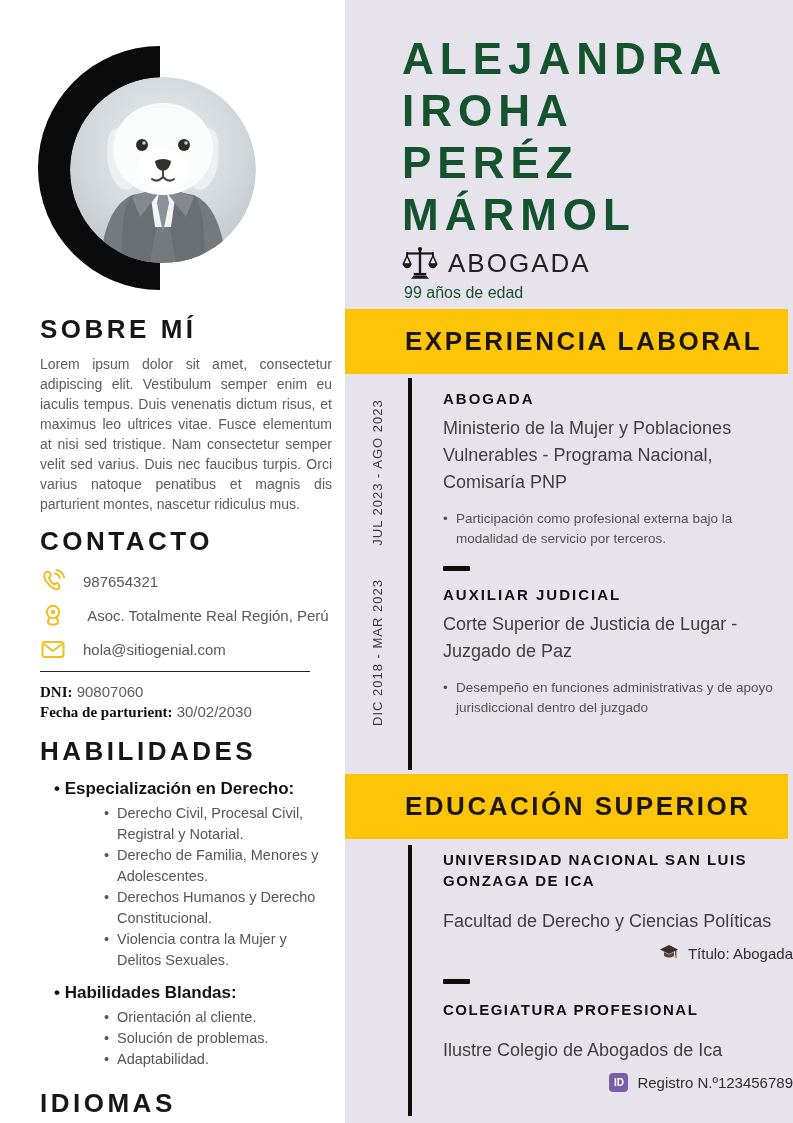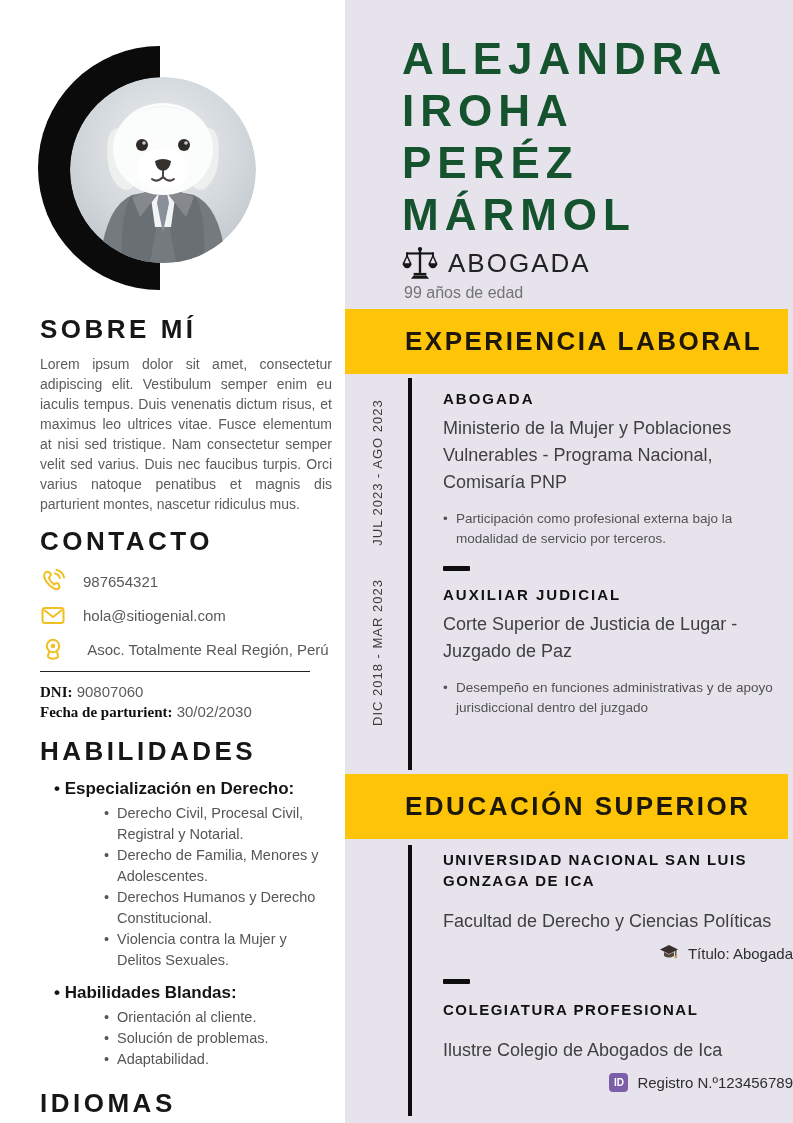--- a/index.html
+++ b/index.html
@@ -48,7 +48,7 @@
   .role-row { display:flex; align-items:center; margin-top:4px; padding-left:0; }
   .role-row .scales { width:36px; height:36px; margin-right:10px; }
   .role-text { font-size:26px; letter-spacing:2px; color:#222; }
-  .age-line { font-size:16px; color:#737373; margin-top:3px; padding-left:2px; }
+  .age-line { font-size:16px; color:#14532d; margin-top:3px; padding-left:2px; }
 
   .band { width:443px; height:65px; background:#fdc408; display:flex; align-items:center; padding-left:60px; }
   .band-1 { margin-top:7px; }

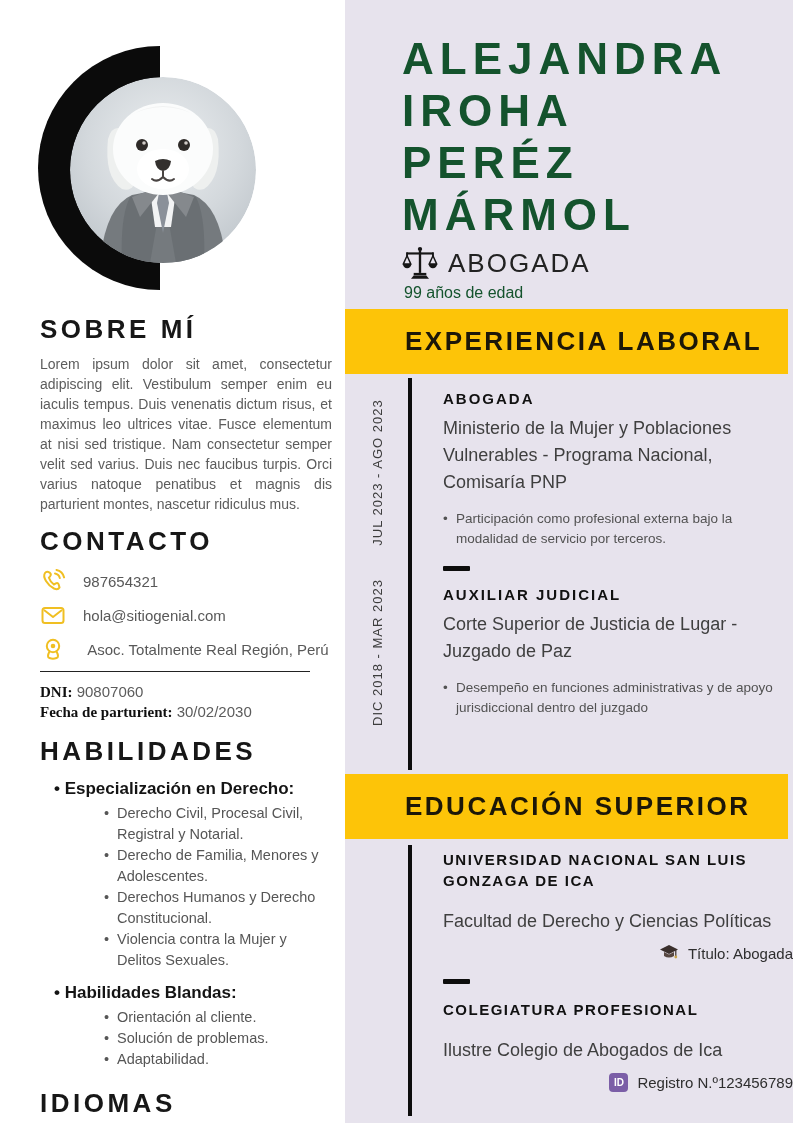--- a/index.html
+++ b/index.html
@@ -145,19 +145,19 @@
 
       <div class="contact-row">
         <svg class="contact-ico" viewBox="0 0 26 24">
-          <rect x="2.5" y="5" width="21" height="15" rx="2.5" fill="none" stroke="#f0bf22" stroke-width="2"></rect>
-          <path d="M4 7 L13 14 L22 7" fill="none" stroke="#f0bf22" stroke-width="2" stroke-linejoin="round"></path>
-        </svg>
-        <span class="contact-text">hola@sitiogenial.com</span>
-      </div>
-
-      <div class="contact-row">
-        <svg class="contact-ico" viewBox="0 0 26 24">
           <circle cx="13" cy="9" r="6.2" fill="none" stroke="#f0bf22" stroke-width="2"></circle>
           <circle cx="13" cy="9" r="2.3" fill="#f0bf22"></circle>
           <path d="M9.5 14.5 Q6.5 20 9.5 21 Q13 22.4 16.5 21 Q19.5 20 16.5 14.5" fill="none" stroke="#f0bf22" stroke-width="2" stroke-linecap="round"></path>
         </svg>
         <span class="contact-text"> Asoc. Totalmente Real Región, Perú</span>
+      </div>
+
+      <div class="contact-row">
+        <svg class="contact-ico" viewBox="0 0 26 24">
+          <rect x="2.5" y="5" width="21" height="15" rx="2.5" fill="none" stroke="#f0bf22" stroke-width="2"></rect>
+          <path d="M4 7 L13 14 L22 7" fill="none" stroke="#f0bf22" stroke-width="2" stroke-linejoin="round"></path>
+        </svg>
+        <span class="contact-text">hola@sitiogenial.com</span>
       </div>
     </div>
 

